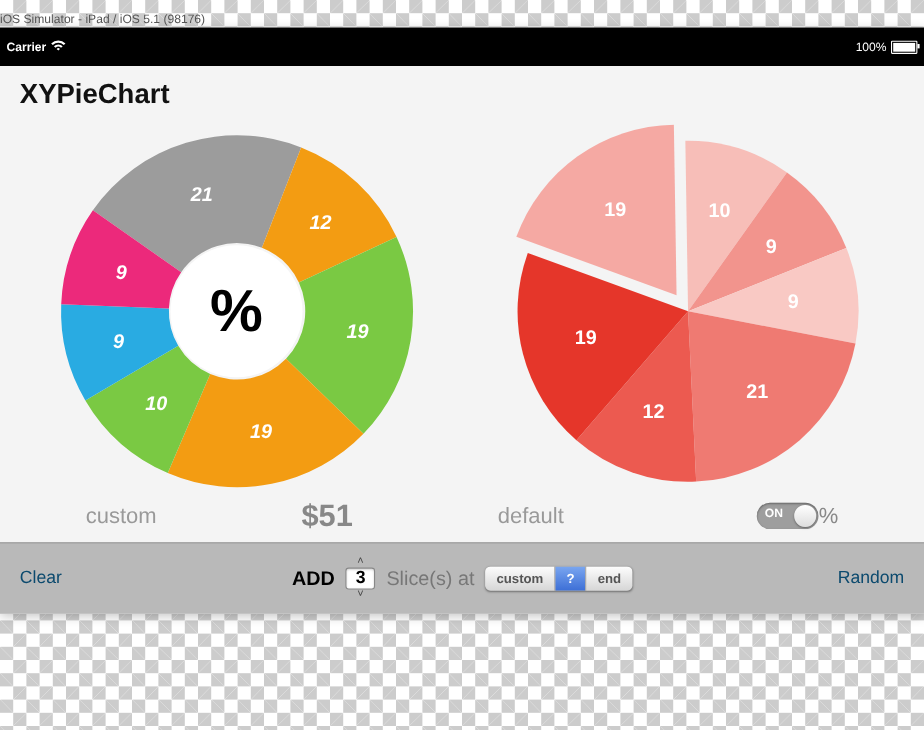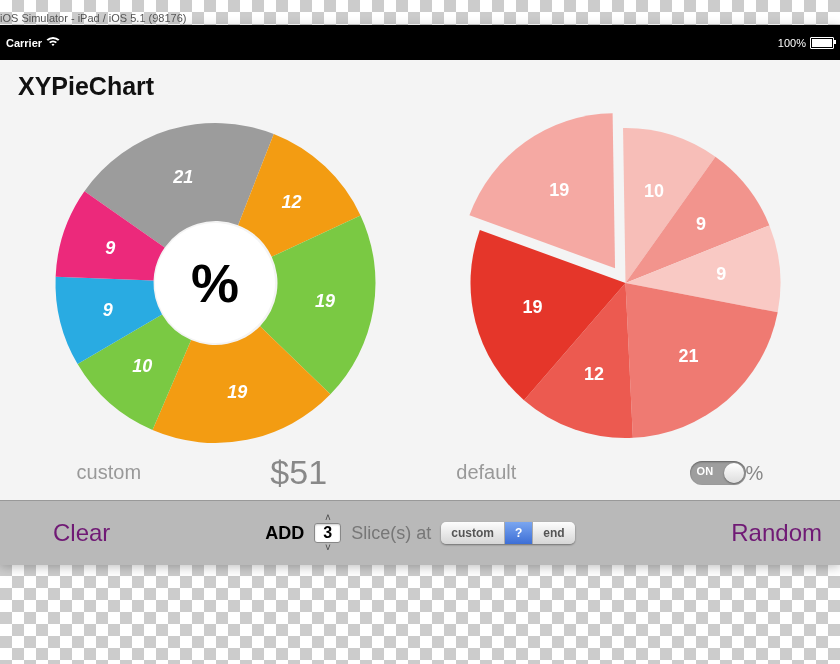--- a/index.html
+++ b/index.html
@@ -34,7 +34,7 @@
 .donut-center{position:absolute;left:50%;top:50%;width:120px;height:120px;margin-left:-60px;margin-top:-60px;background:#fff;border-radius:50%;display:flex;align-items:center;justify-content:center;font-size:54px;font-weight:800;color:#000;}
 .below{display:flex;align-items:center;justify-content:space-around;padding:0 12px 8px 12px;}
 .caption{color:#999;font-size:20px;}
-.amount{color:#888;font-size:34px;font-weight:400;}
+.amount{color:#888;font-size:28px;font-weight:700;}
 .toggle-wrap{display:flex;align-items:flex-end;gap:0;padding-left:44px;}
 .toggle{width:56px;height:24px;border-radius:12px;background:#9e9e9e;position:relative;box-shadow:inset 0 1px 2px rgba(0,0,0,.4);}
 .toggle .on-text{position:absolute;left:7px;top:4px;font-size:11px;font-weight:bold;color:#fff;}

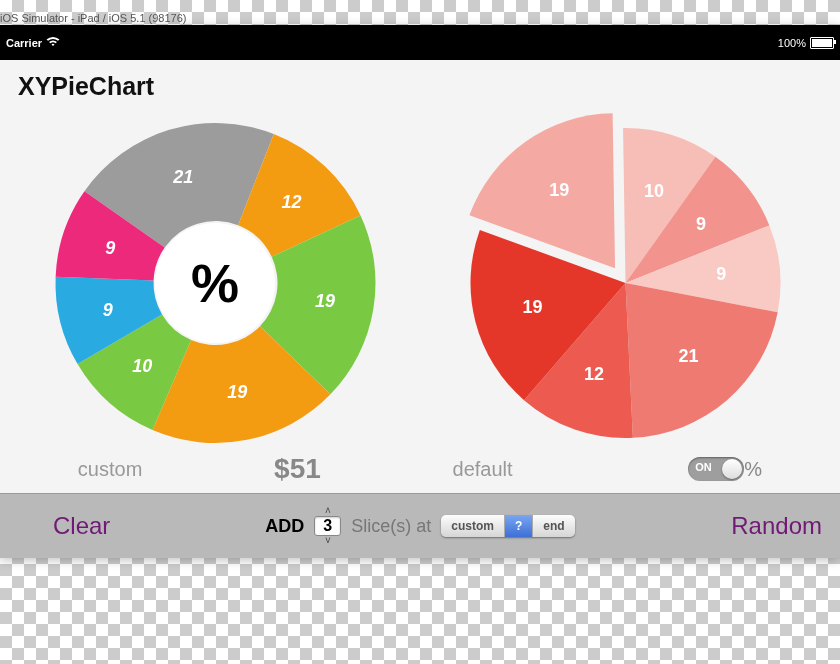--- a/index.html
+++ b/index.html
@@ -41,7 +41,7 @@
 .toggle .knob{position:absolute;right:2px;top:2px;width:20px;height:20px;border-radius:50%;background:linear-gradient(#fff,#ddd);box-shadow:0 1px 2px rgba(0,0,0,.4);}
 .pct{font-size:20px;color:#888;}
 .toolbar{background:#b9b9b9;border-top:1px solid #999;height:64px;display:flex;align-items:center;padding:0 18px;position:relative;}
-.tb-btn{font-size:24px;color:#701a75;cursor:pointer;margin-left:35px;}
+.tb-btn{font-size:16px;color:#0c4a6e;cursor:pointer;}
 .tb-center{position:absolute;left:0;right:0;display:flex;justify-content:center;align-items:center;gap:10px;}
 .add-label{font-size:18px;font-weight:bold;}
 .stepper{display:flex;flex-direction:column;align-items:center;line-height:1;}

